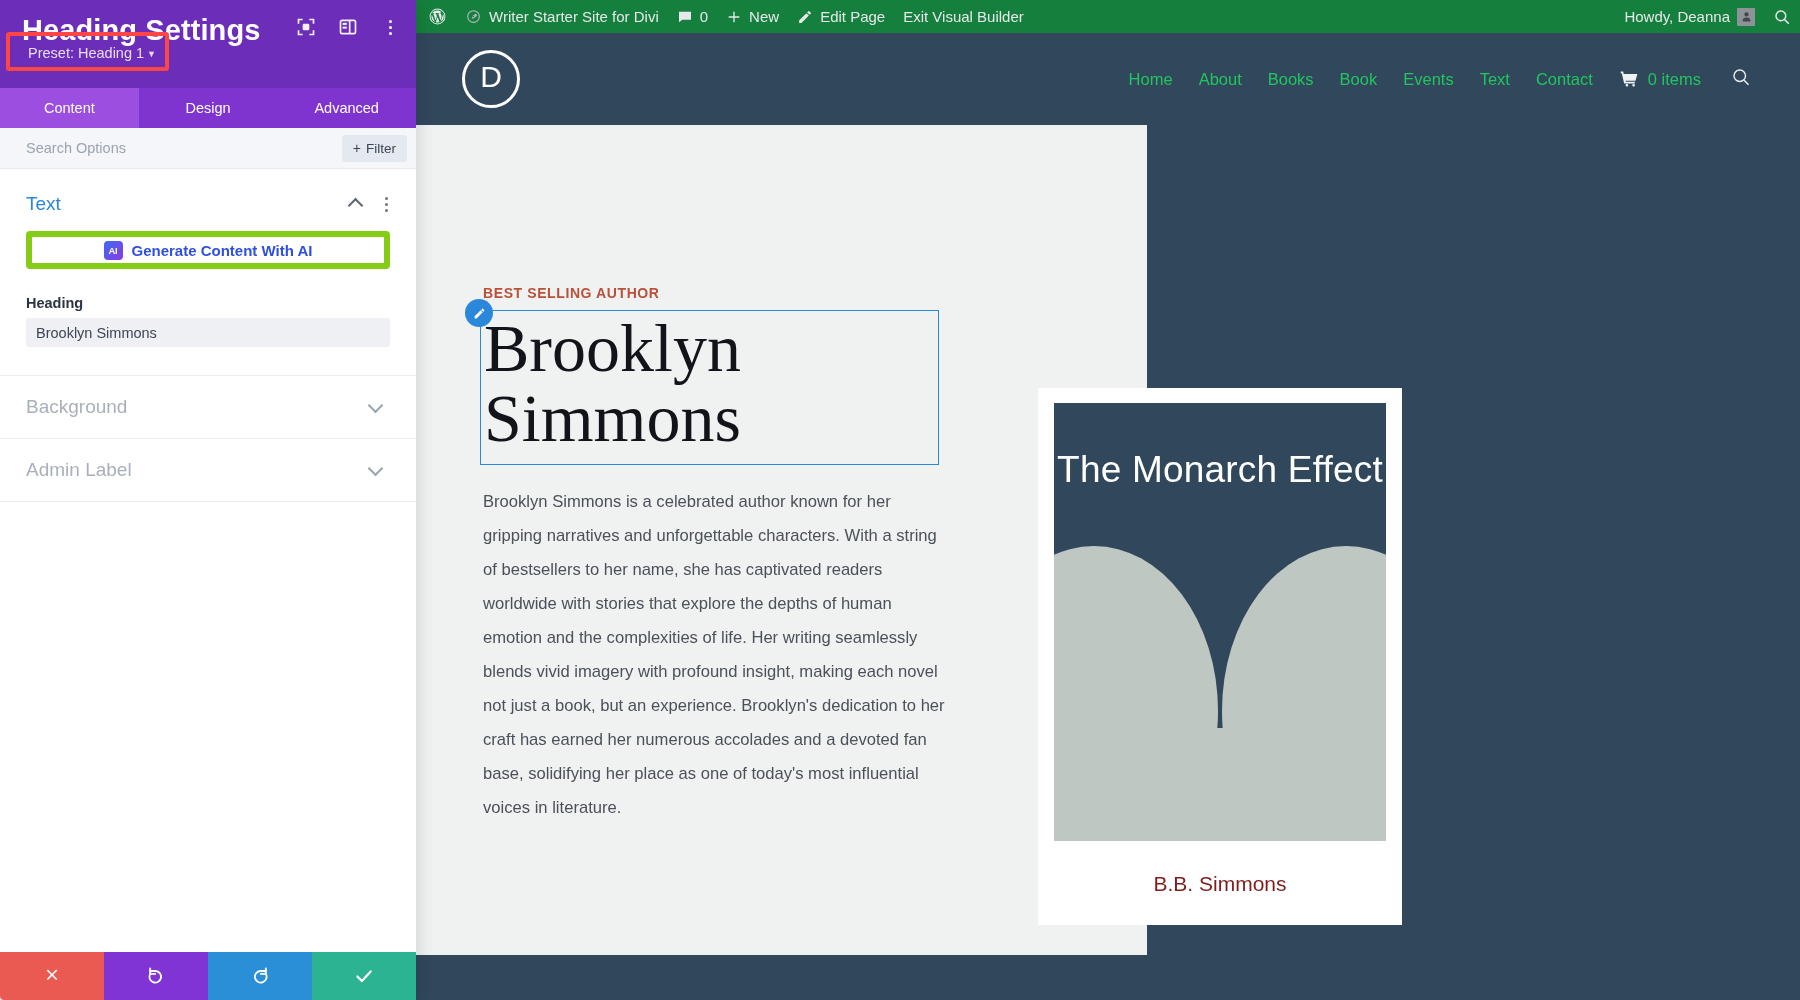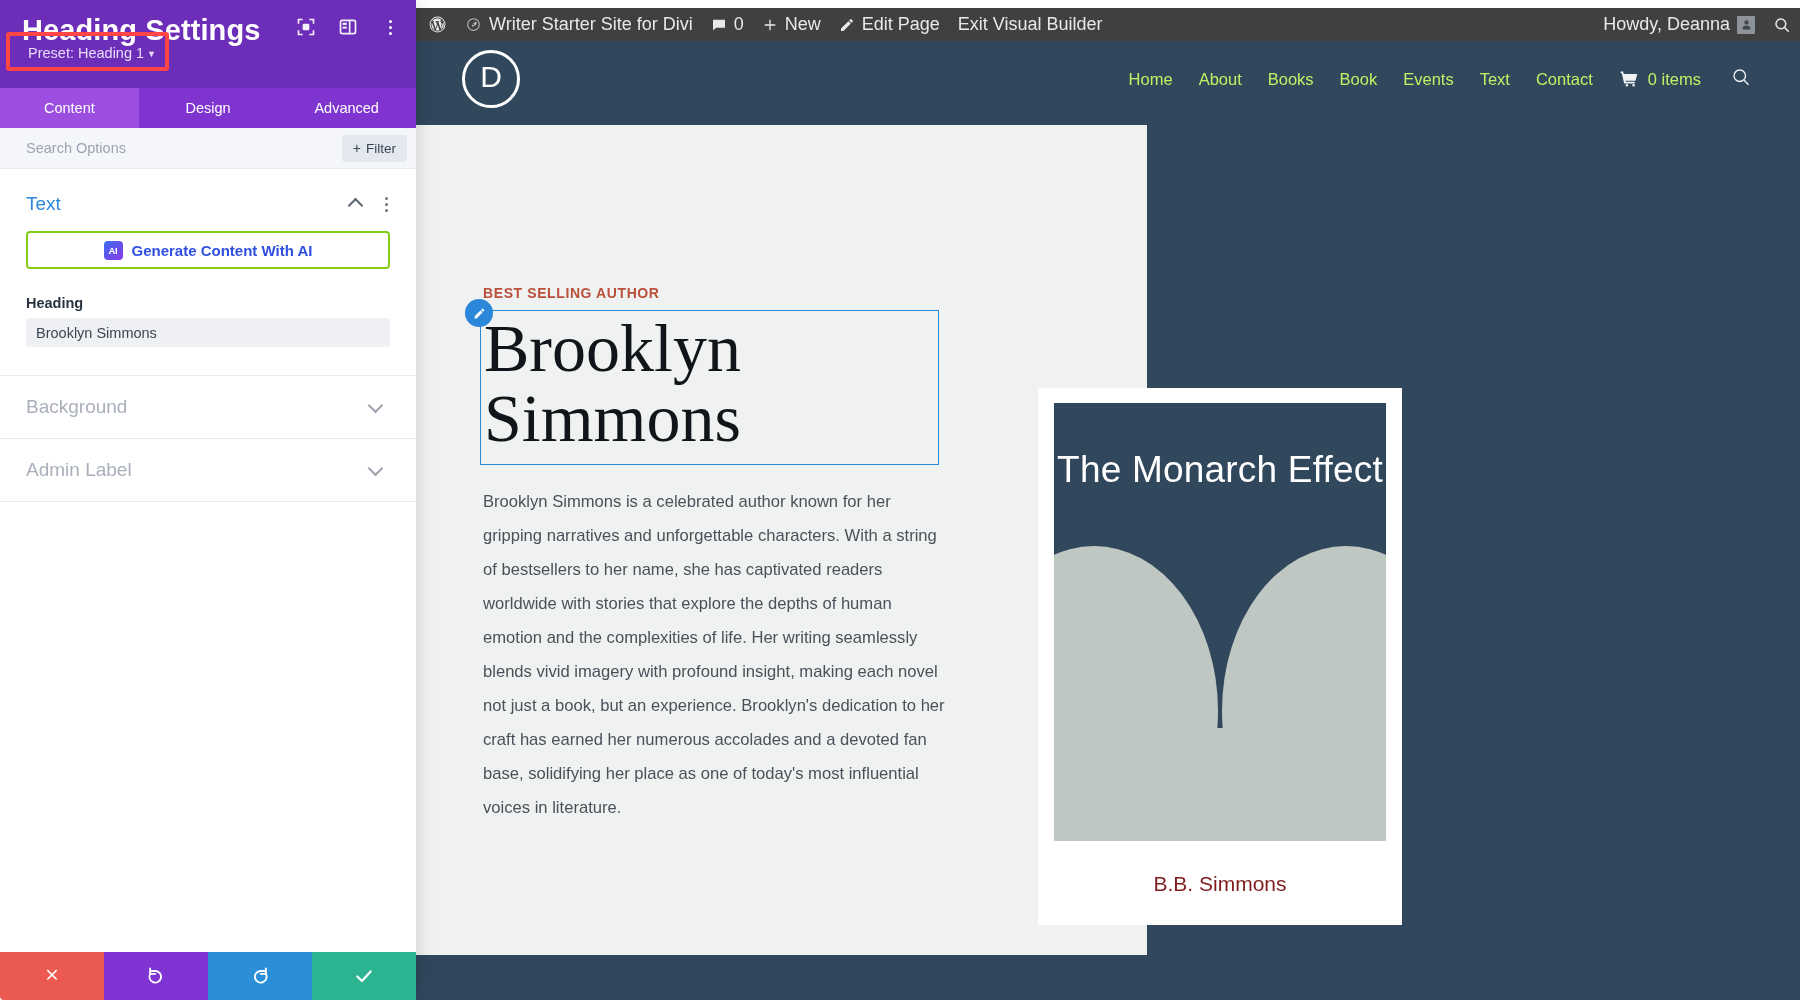--- a/index.html
+++ b/index.html
@@ -172,11 +172,11 @@
 
   
   .adminbar {
-    position: absolute; left: 416px; top: 8px;
+    position: absolute; left: 416px; top: 0;
     width: 1384px; height: 33px;
-    background: #404040;
+    background: #15803d;
     display: flex; align-items: center;
-    color: #e6e8ea; font-size: 18px;
+    color: #e6e8ea; font-size: 15px;
     z-index: 30;
   }
   .ab-item {

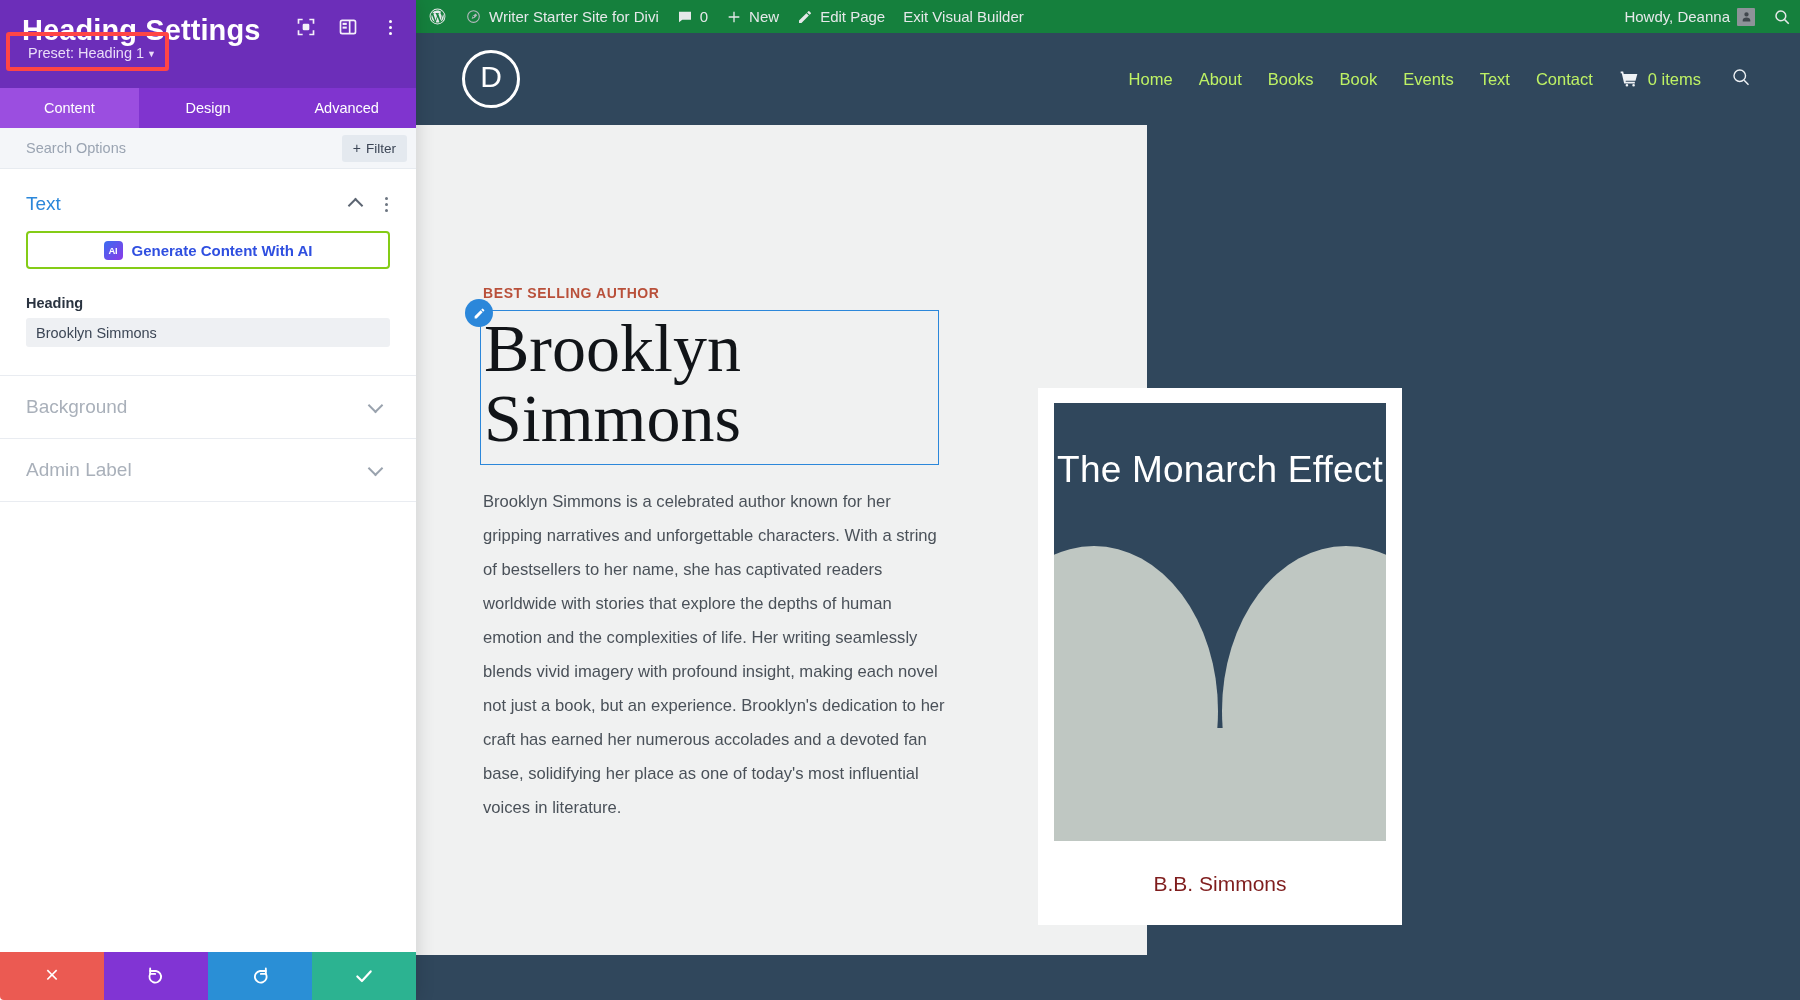--- a/index.html
+++ b/index.html
@@ -235,7 +235,7 @@
   .divi-logo span { position: relative; top: -2px; }
   .nav-links {
     margin-left:auto; display:flex; align-items:center; gap: 26px;
-    color:#bef264; font-size: 16.5px;
+    color:#22c55e; font-size: 16.5px;
   }
   .nav-link { cursor:pointer; white-space:nowrap;}
   .cart-wrap { display:flex; align-items:center; gap:9px; cursor:pointer;}

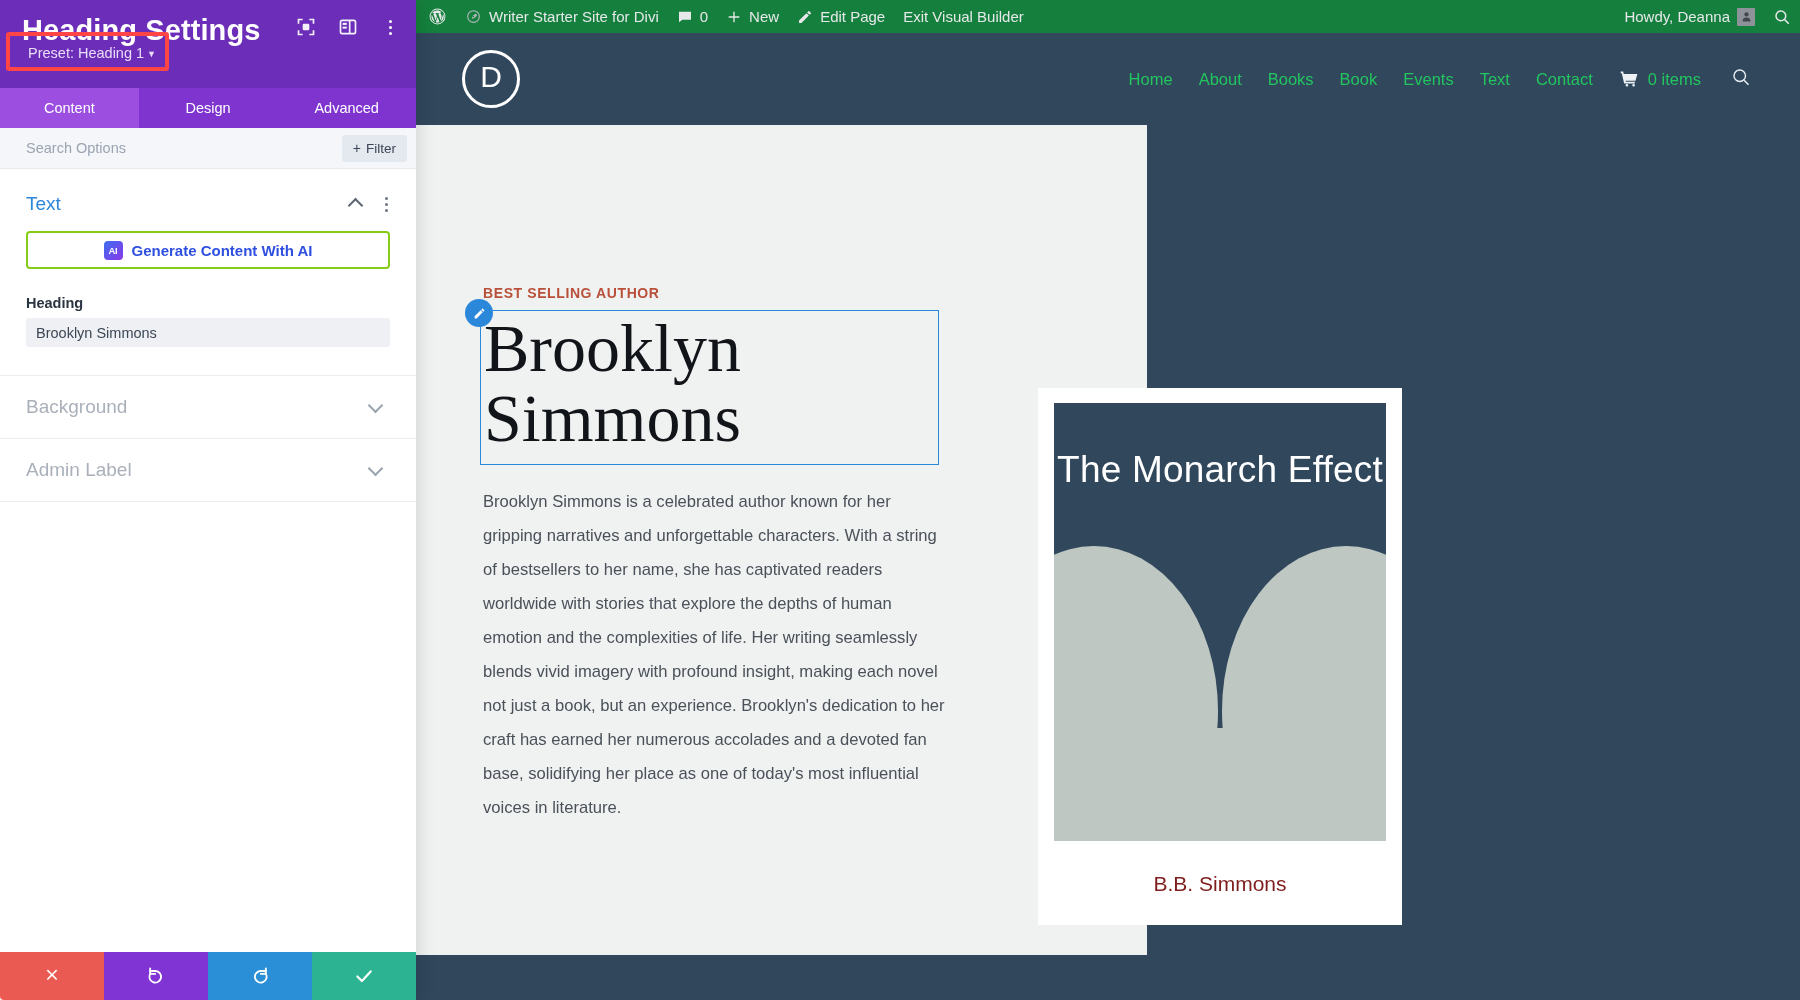--- a/index.html
+++ b/index.html
@@ -118,7 +118,7 @@
   .ai-btn {
     margin: 2px 26px 0 26px;
     height: 38px;
-    border: 2px solid #84cc16;
+    border: 6px solid #84cc16;
     border-radius: 4px;
     background: #fff;
     display: flex; align-items: center; justify-content: center; gap: 9px;

